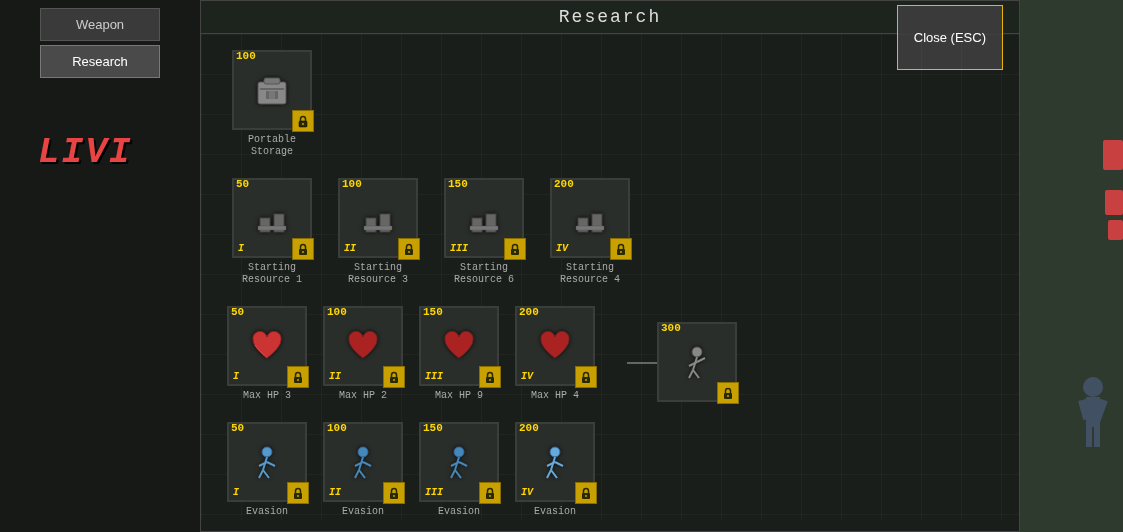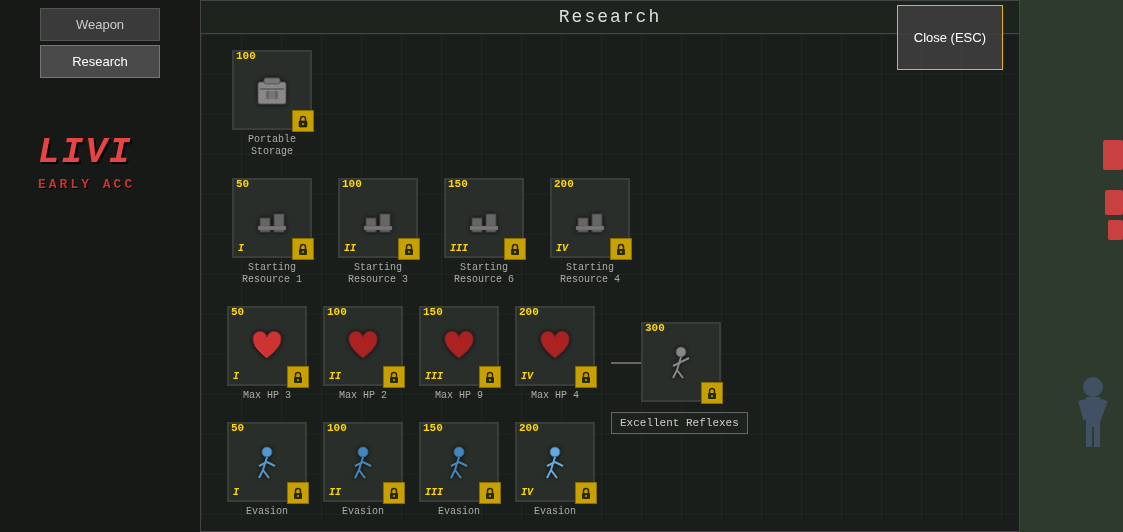--- a/index.html
+++ b/index.html
@@ -282,7 +282,6 @@
 
   <div class="game-title-area">
     <div class="game-title-text">LIVI</div>
-    <div class="game-subtitle">EARLY ACC</div>
   </div>
 </div>
 

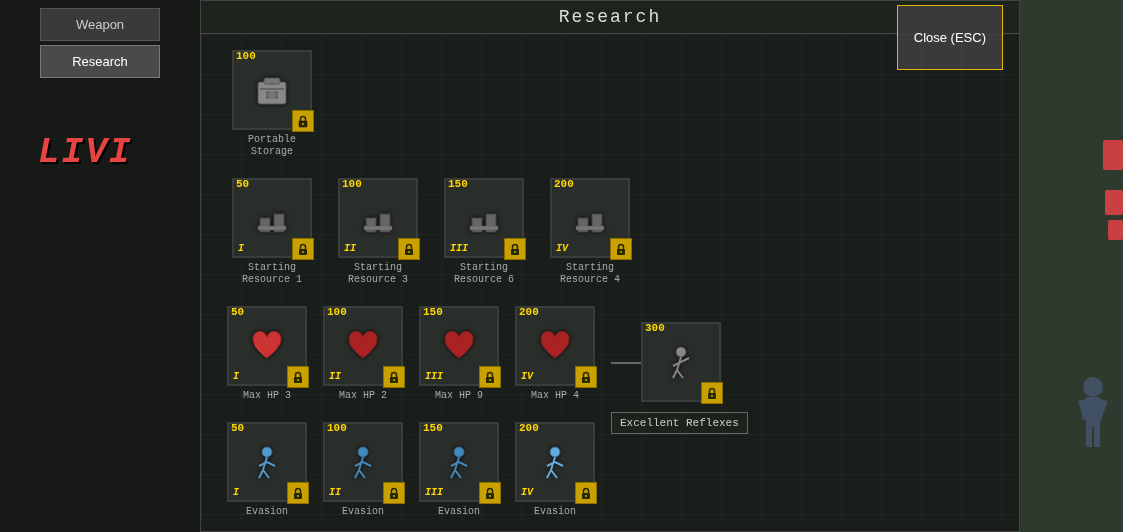--- a/index.html
+++ b/index.html
@@ -493,7 +493,7 @@
         <span class="item-label">Max HP 4</span>
       </div>
 
-      <div style="position: relative; margin-left: 30px; text-align: center;">
+      <div style="position: relative; margin-left: 46px; text-align: center;">
 
         <div style="position: absolute; left: -30px; top: 40px; width: 30px; height: 2px; background: #666; z-index: 1;"></div>
 

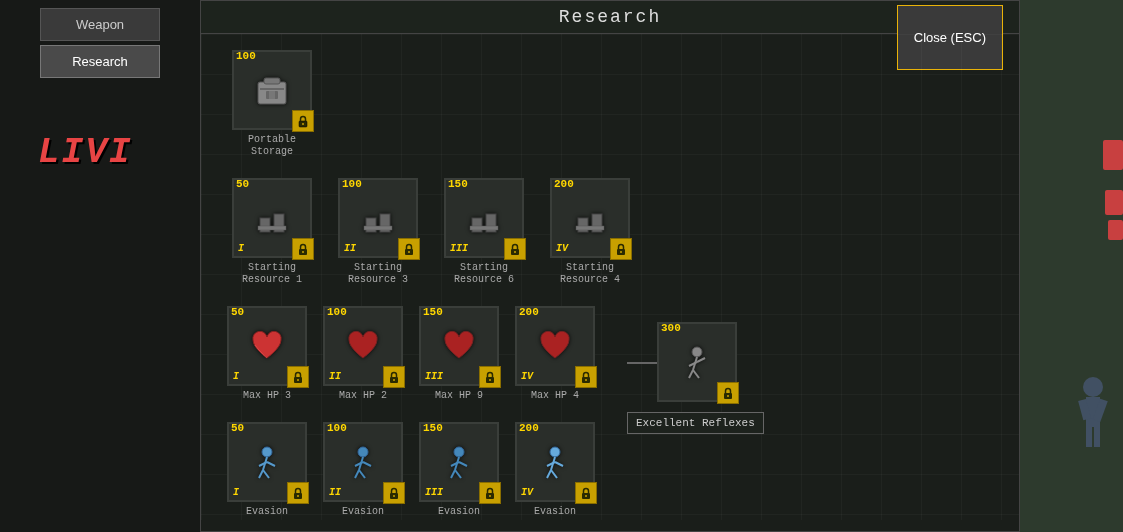--- a/index.html
+++ b/index.html
@@ -520,9 +520,6 @@
             </div>
           </div>
 
-          <div class="tooltip-box" style="position: absolute; top: 90px; left: -30px; white-space: nowrap;">
-            <span>Excellent Reflexes</span>
-          </div>
         </div>
       </div>
     </div>

